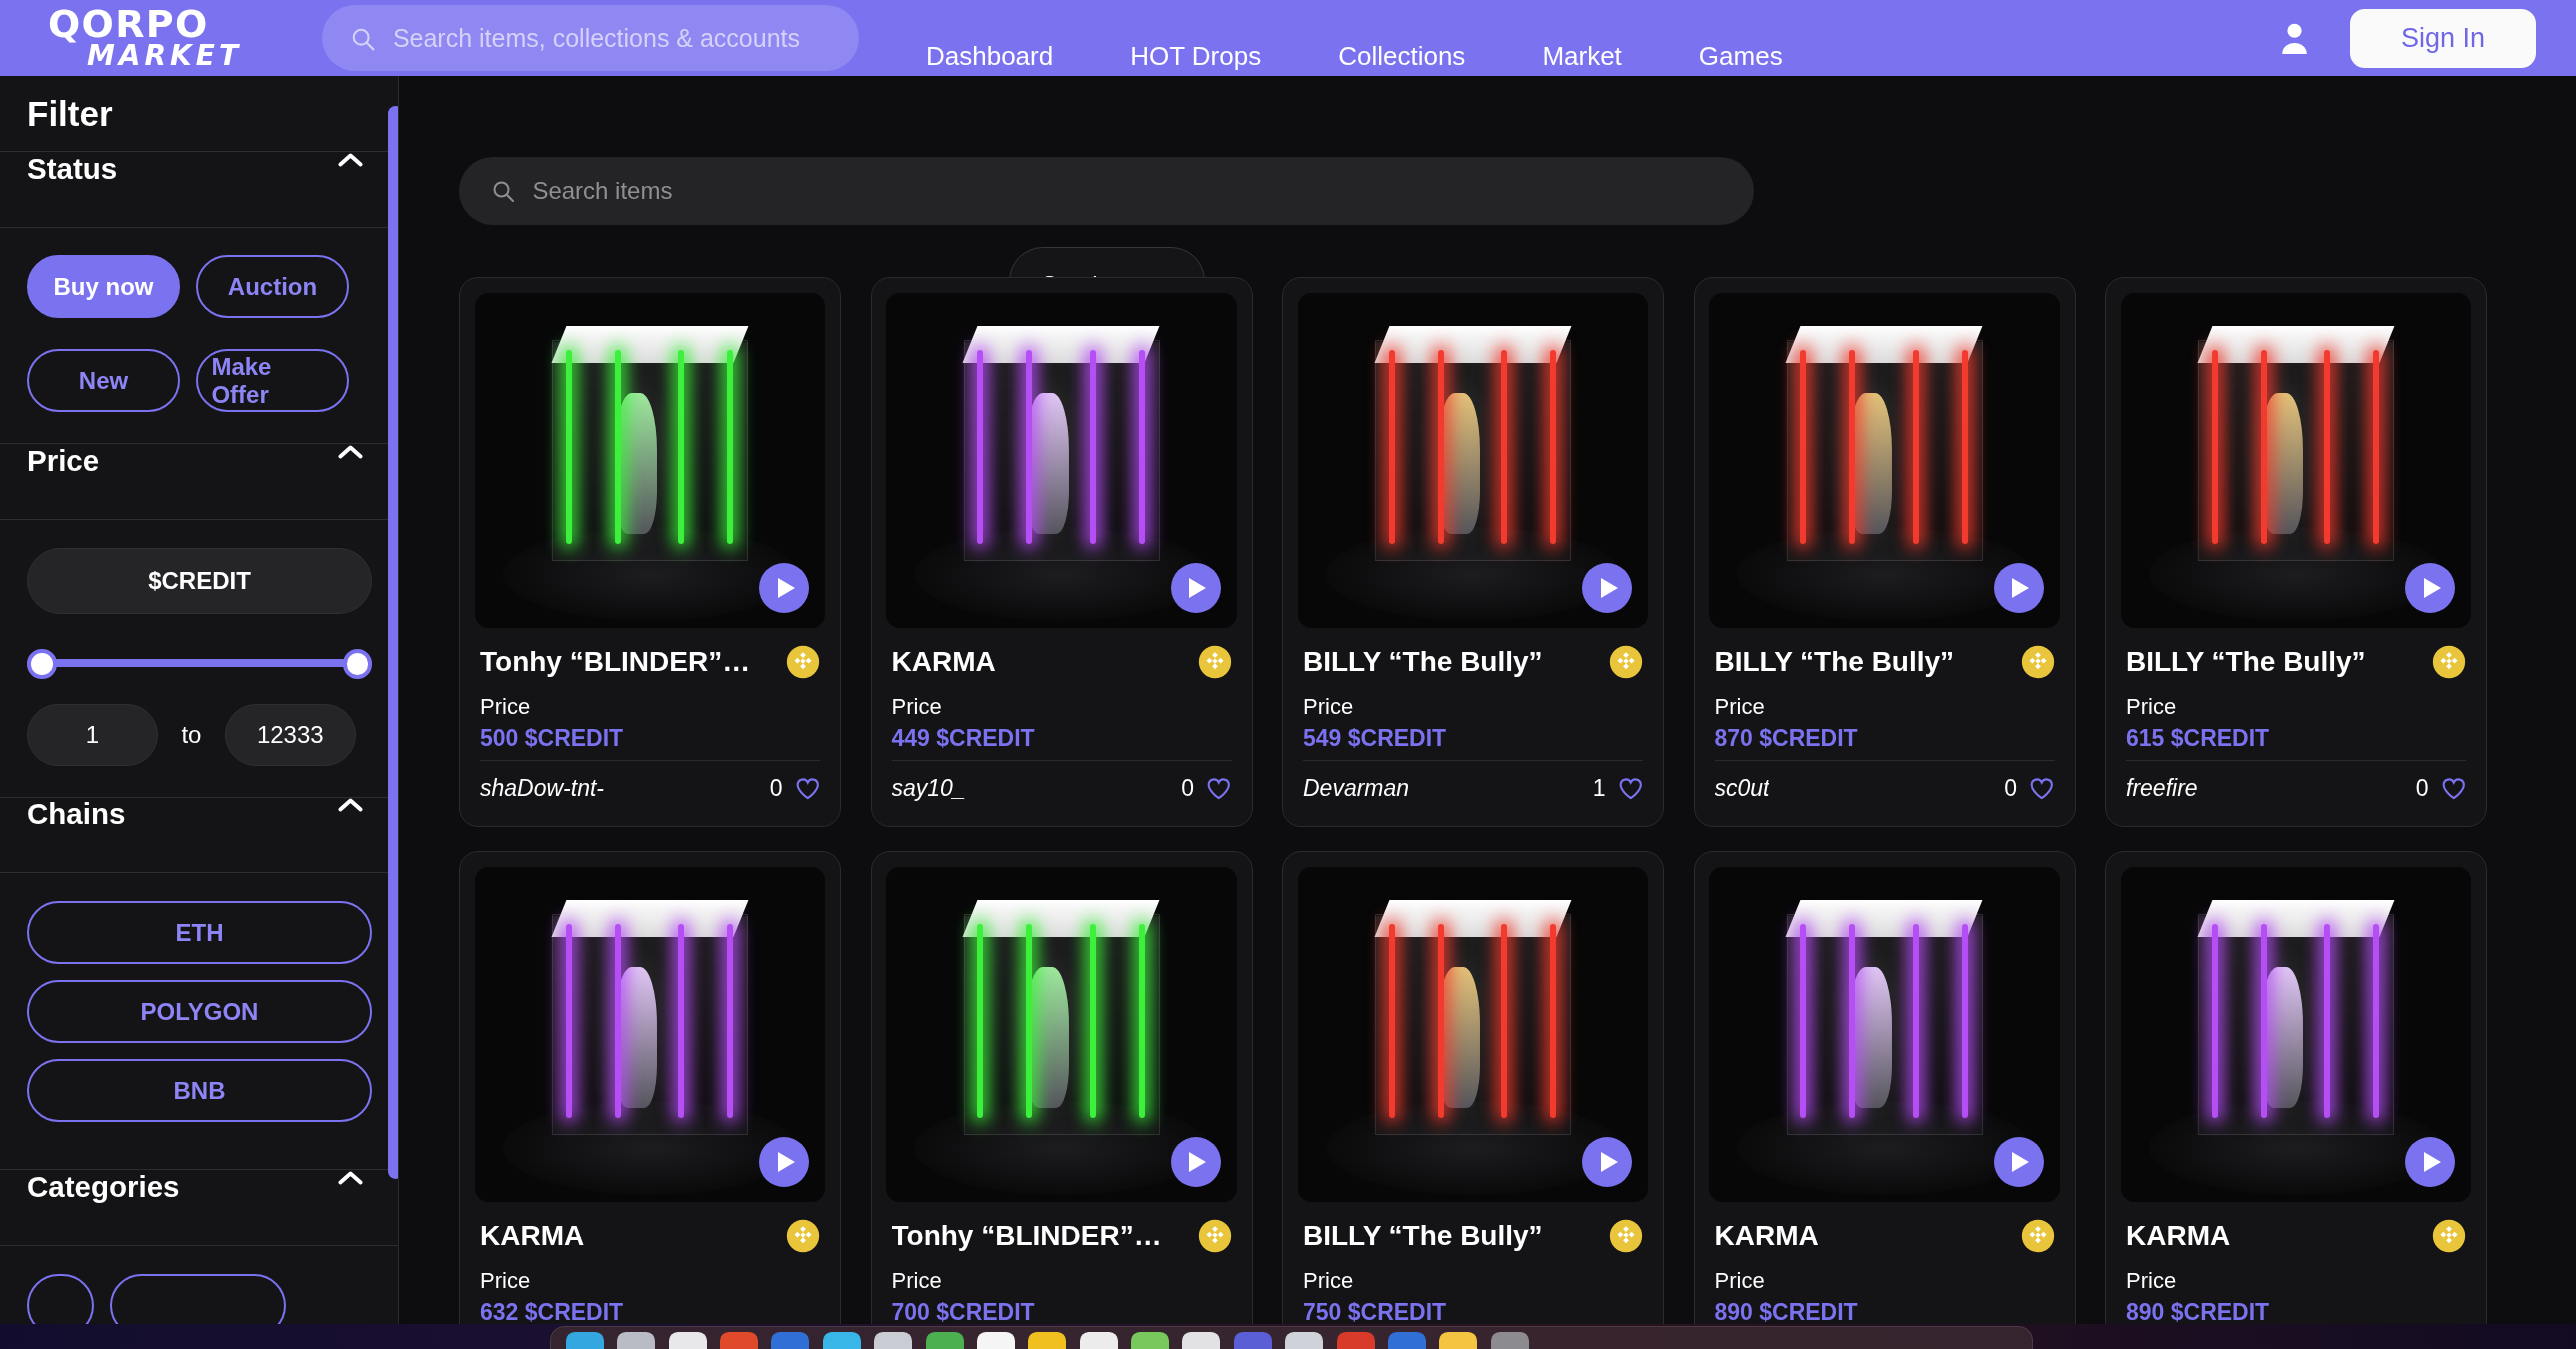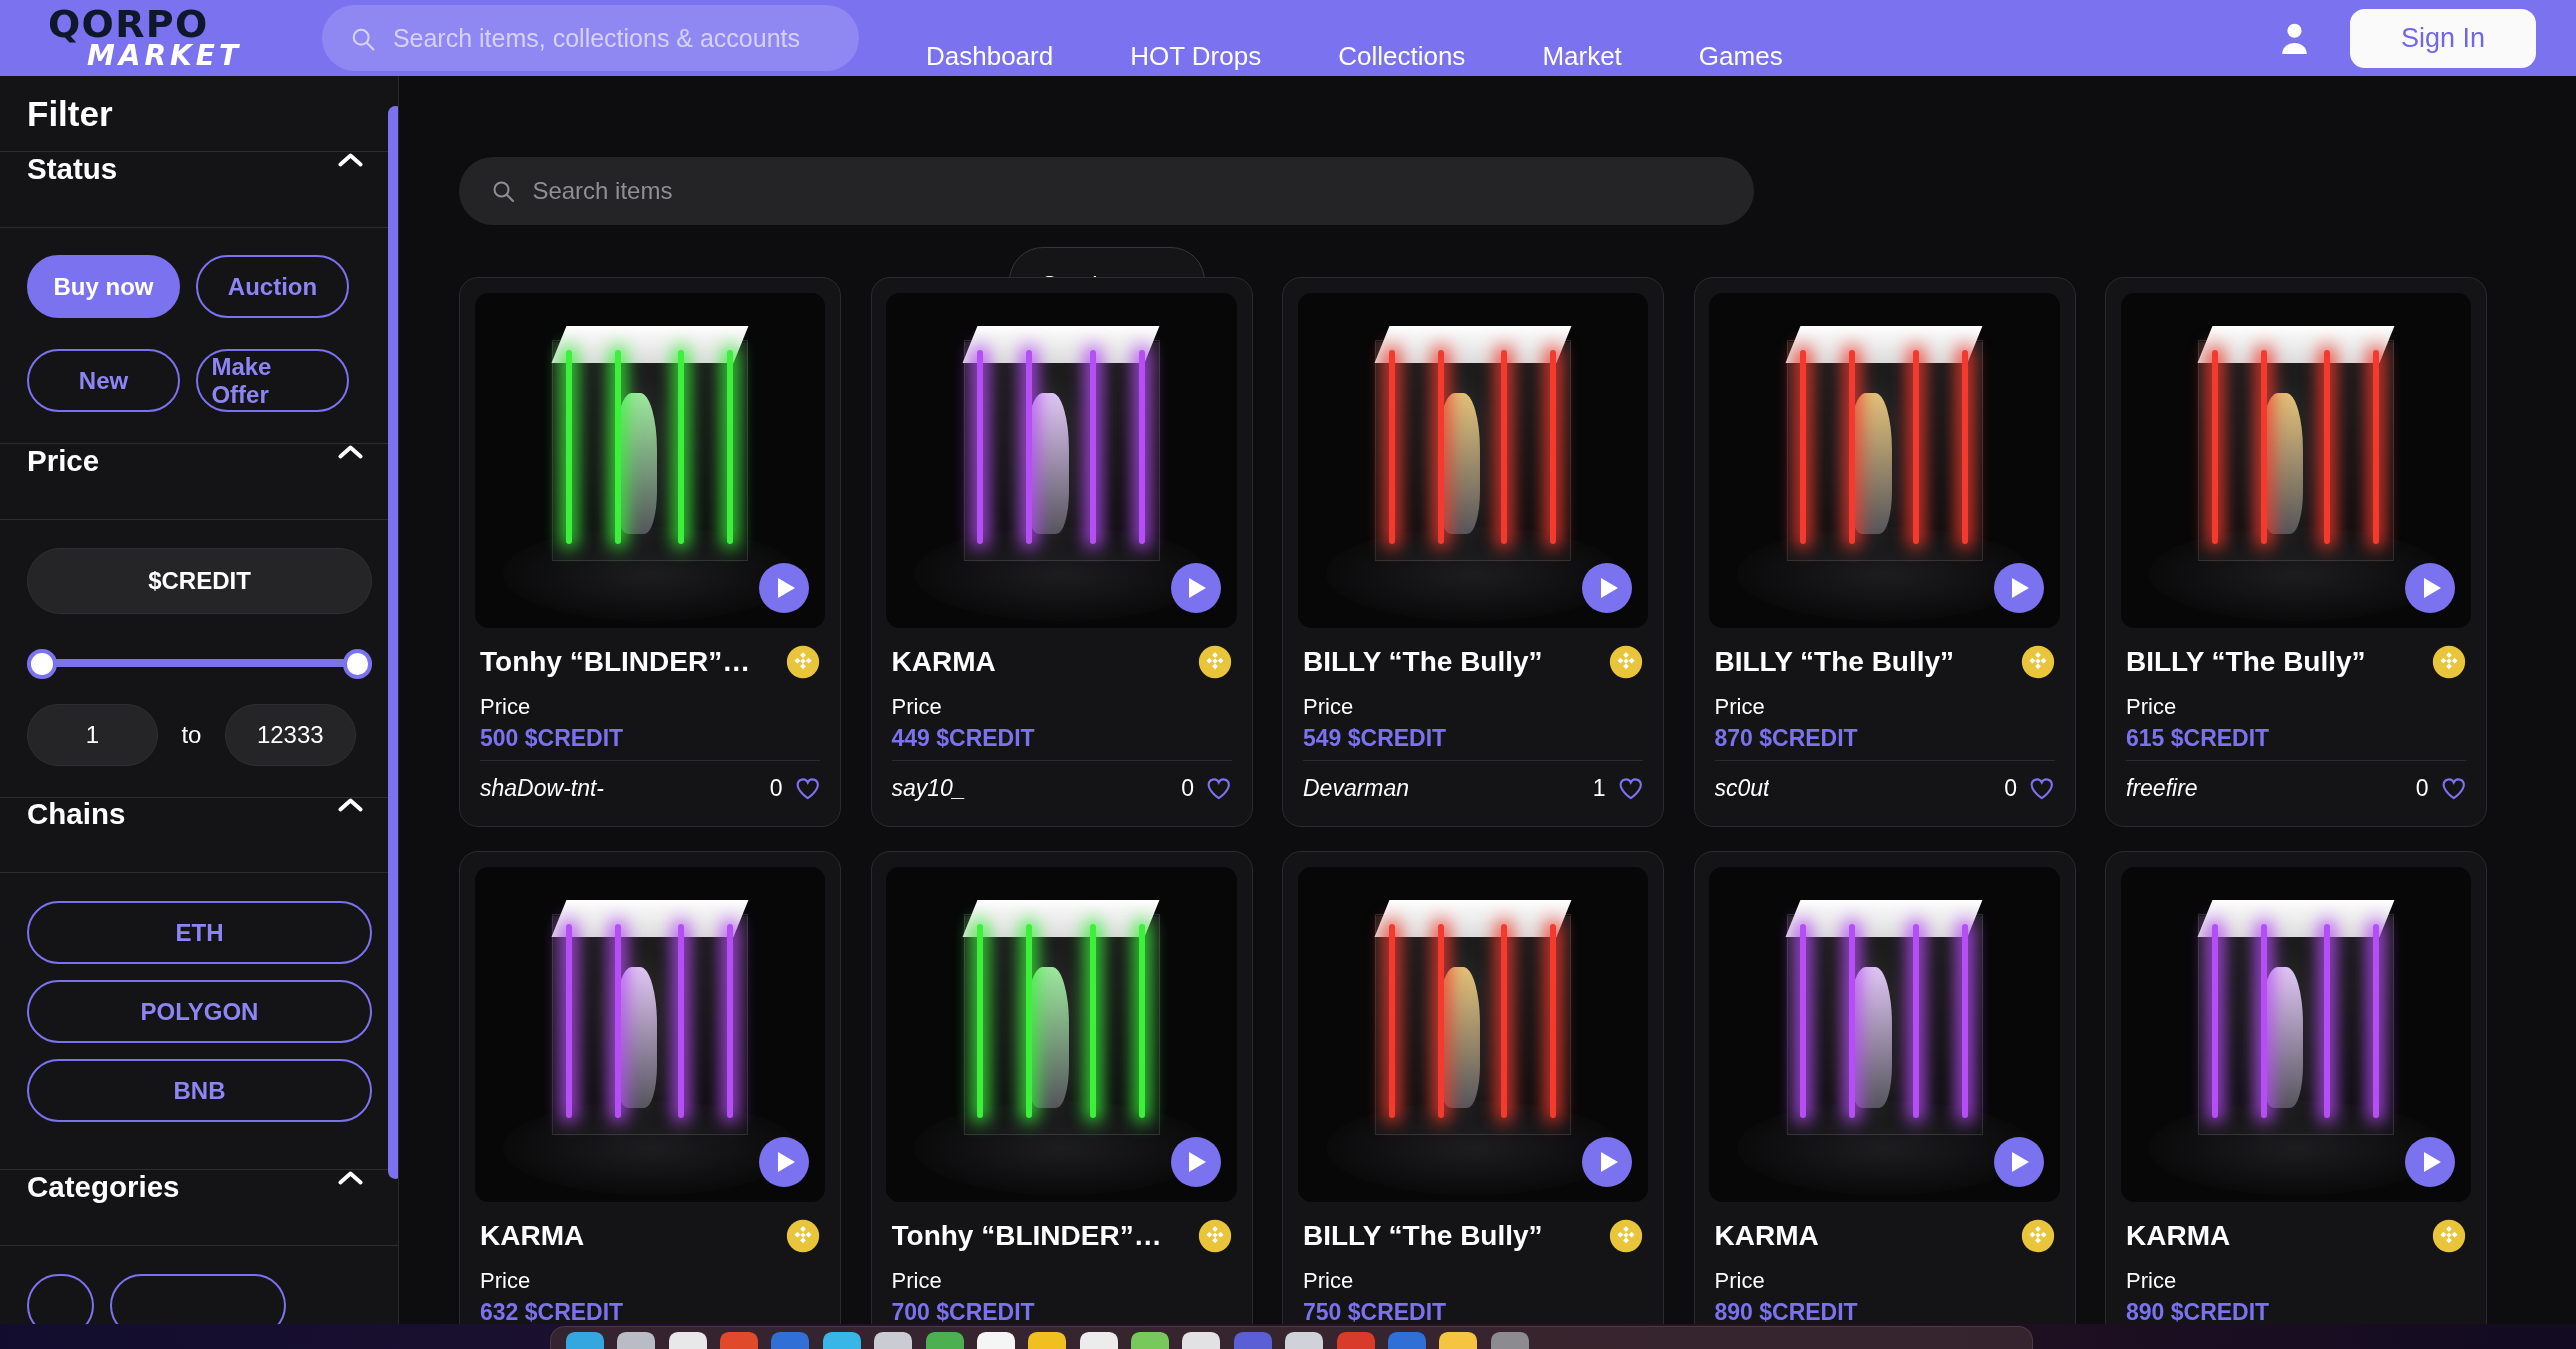--- a/index.html
+++ b/index.html
@@ -17,7 +17,7 @@
   }
   .logo-wrap{ margin-left:48px; width:201px; height:60px;
     display:flex; flex-direction:column; justify-content:center; }
-  .logo-top{ font-size:38px; font-weight:900; color:#0f172a; letter-spacing:1.3px;
+  .logo-top{ font-size:38px; font-weight:900; color:#ffffff; letter-spacing:1.3px;
     line-height:35px; font-family:"DejaVu Sans", sans-serif; }
   .logo-bottom{ font-size:28px; font-weight:900; color:#fff; letter-spacing:4px;
     line-height:27px; font-style:italic; margin-left:39px;

